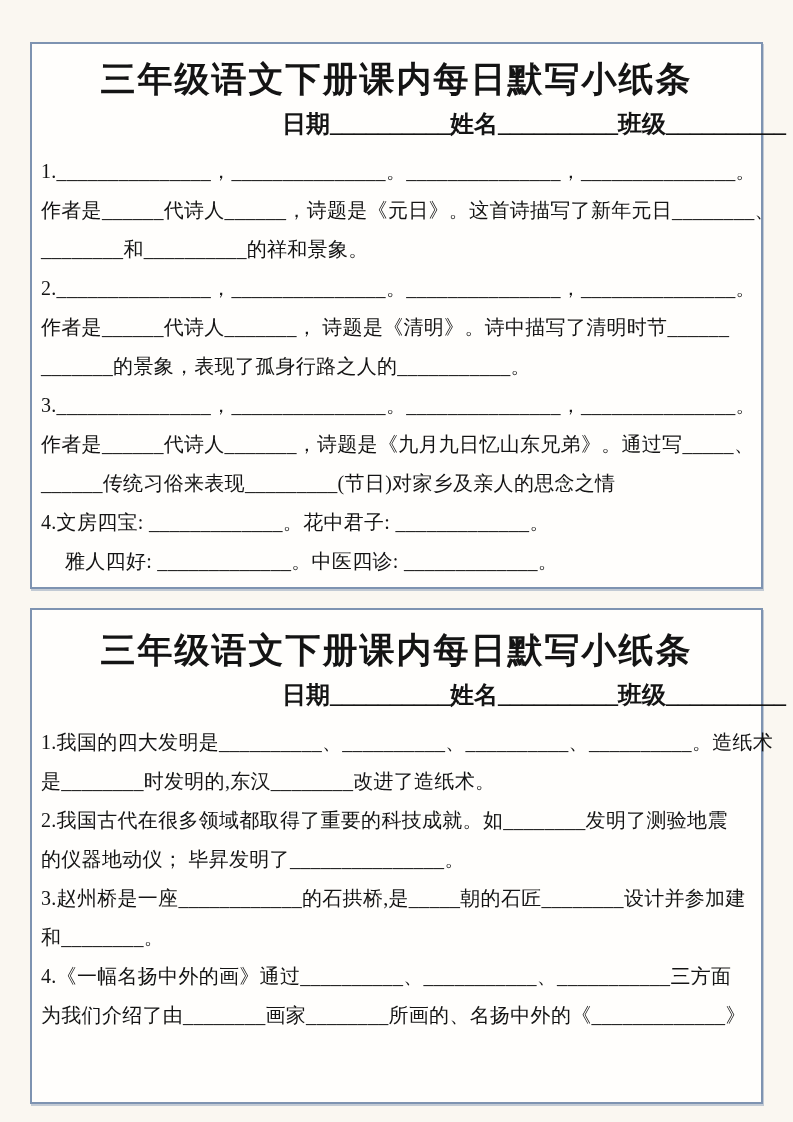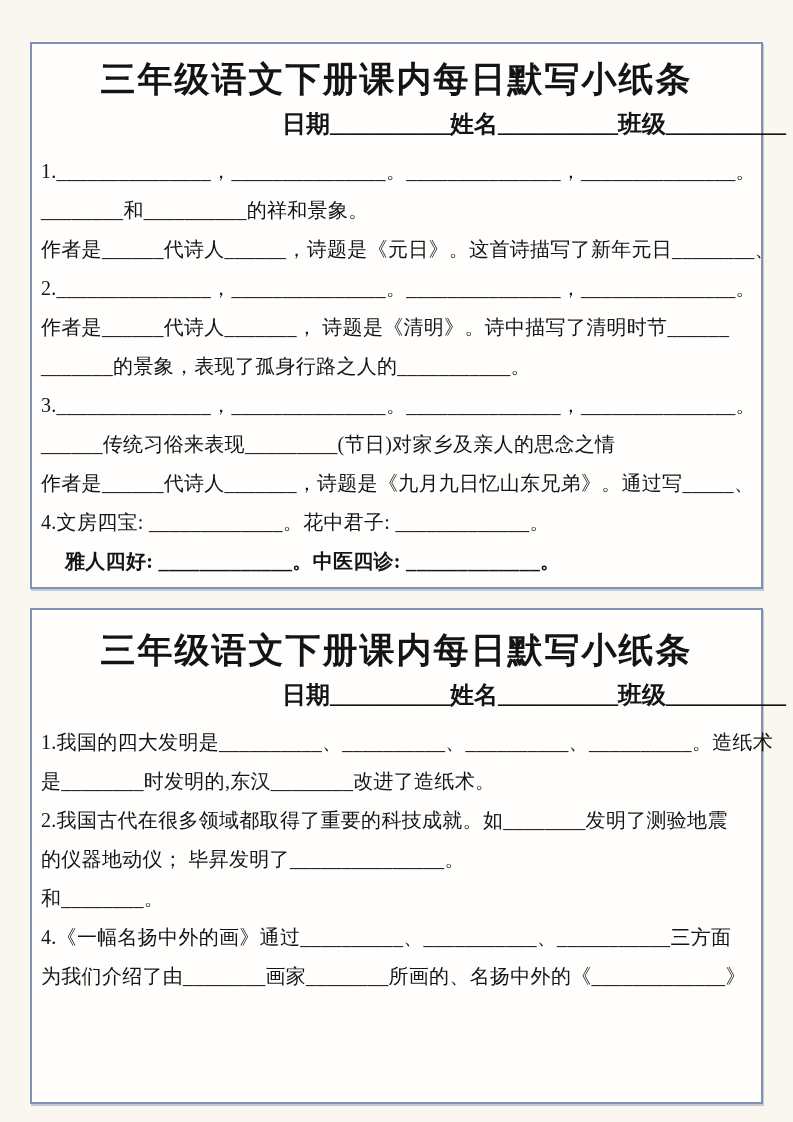--- a/index.html
+++ b/index.html
@@ -56,8 +56,8 @@
     <div class="sheet-header">日期__________姓名__________班级__________</div>
     <div class="lines">
       <div class="line">1._______________，_______________。_______________，_______________。</div>
+      <div class="line">作者是______代诗人______，诗题是《元日》。这首诗描写了新年元日________、</div>
       <div class="line">________和__________的祥和景象。</div>
-      <div class="line">作者是______代诗人______，诗题是《元日》。这首诗描写了新年元日________、</div>
       <div class="line">2._______________，_______________。_______________，_______________。</div>
       <div class="line">作者是______代诗人_______， 诗题是《清明》。诗中描写了清明时节______</div>
       <div class="line">_______的景象，表现了孤身行路之人的___________。</div>

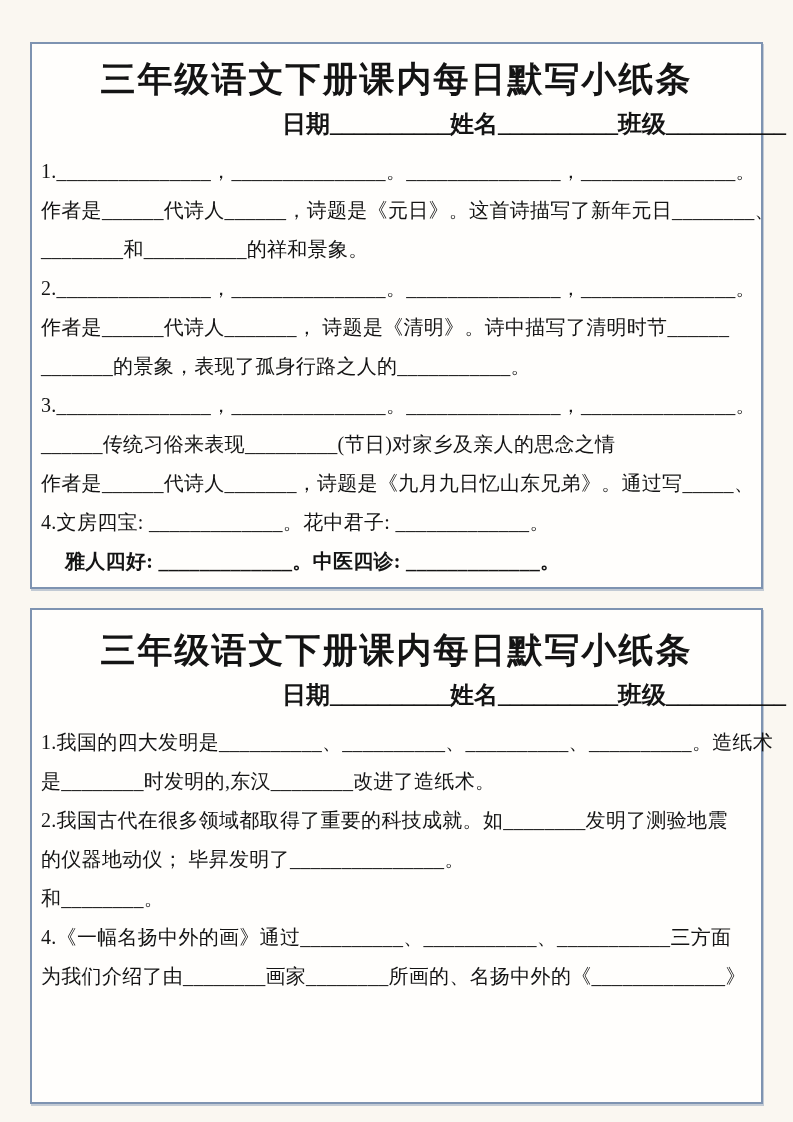--- a/index.html
+++ b/index.html
@@ -62,8 +62,8 @@
       <div class="line">作者是______代诗人_______， 诗题是《清明》。诗中描写了清明时节______</div>
       <div class="line">_______的景象，表现了孤身行路之人的___________。</div>
       <div class="line">3._______________，_______________。_______________，_______________。</div>
+      <div class="line">作者是______代诗人_______，诗题是《九月九日忆山东兄弟》。通过写_____、</div>
       <div class="line">______传统习俗来表现_________(节日)对家乡及亲人的思念之情</div>
-      <div class="line">作者是______代诗人_______，诗题是《九月九日忆山东兄弟》。通过写_____、</div>
       <div class="line">4.文房四宝: _____________。花中君子: _____________。</div>
       <div class="line indent">雅人四好: _____________。中医四诊: _____________。</div>
     </div>

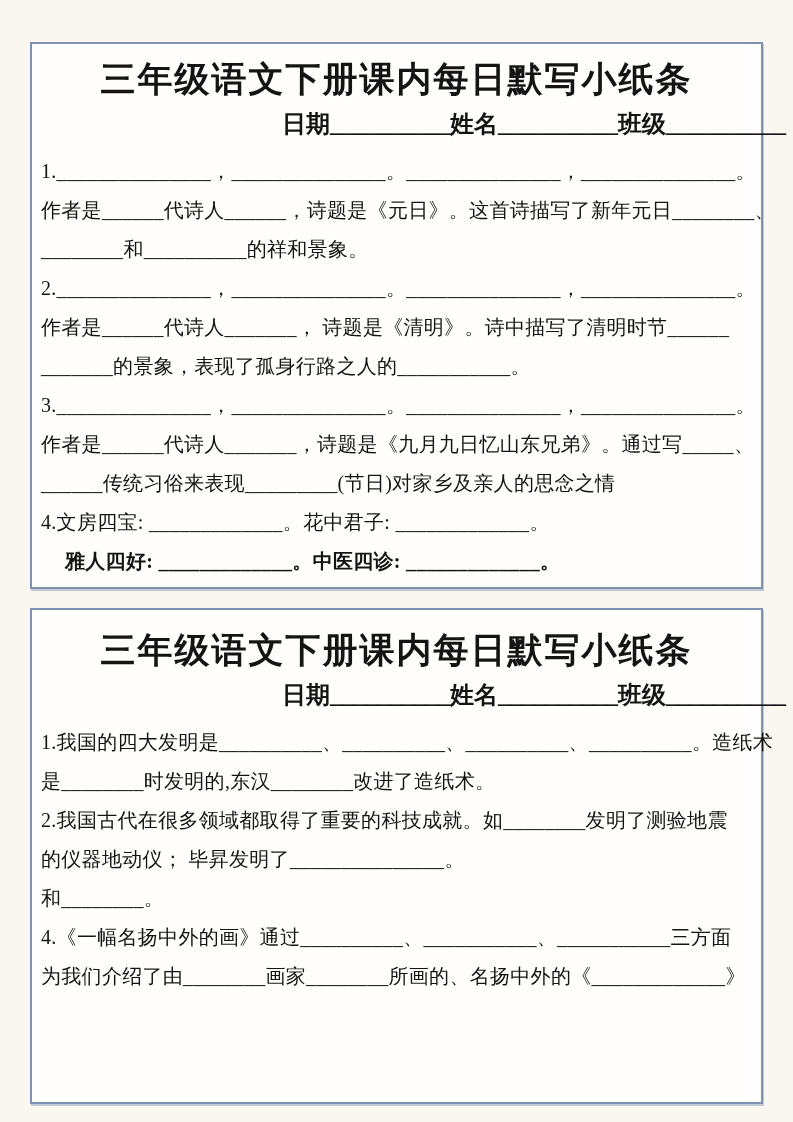--- a/index.html
+++ b/index.html
@@ -44,7 +44,7 @@
     white-space: nowrap;
     letter-spacing: 0.3px;
   }
-  .indent { padding-left: 24px; font-weight: bold; }
+  .indent { padding-left: 24px; }
 </style>
 </head>
 <body>

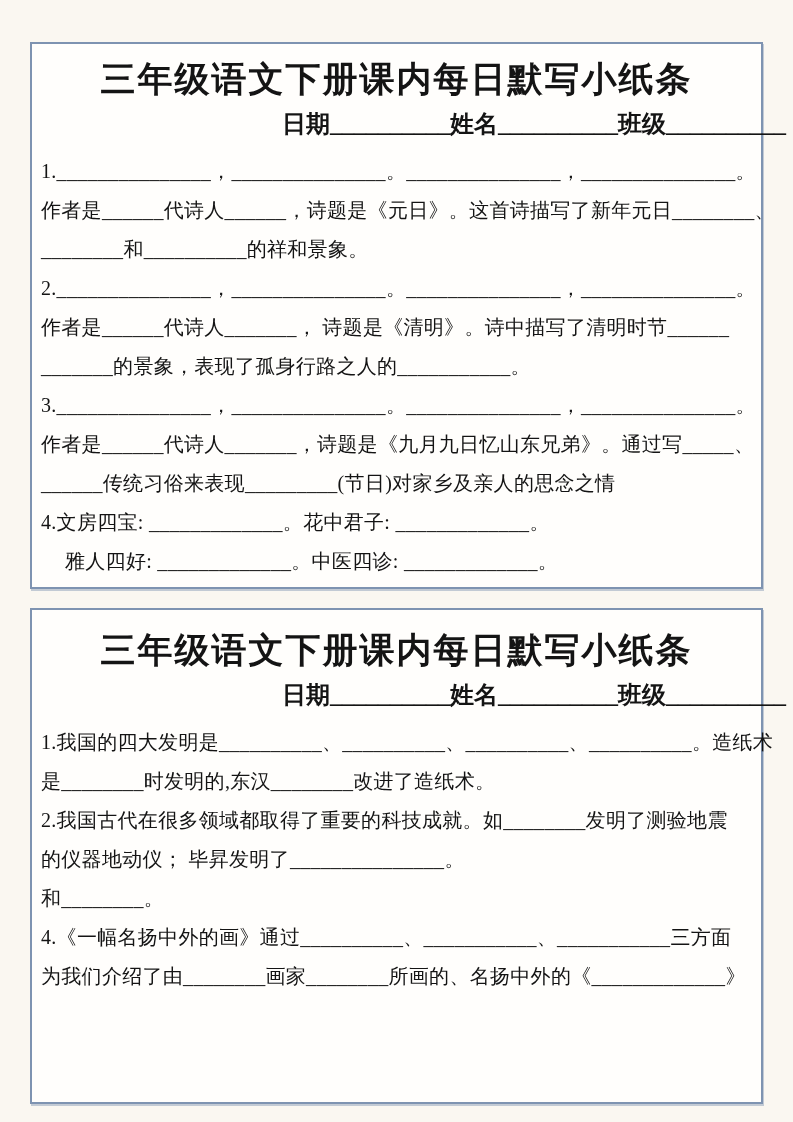--- a/index.html
+++ b/index.html
@@ -77,6 +77,7 @@
       <div class="line">是________时发明的,东汉________改进了造纸术。</div>
       <div class="line">2.我国古代在很多领域都取得了重要的科技成就。如________发明了测验地震</div>
       <div class="line">的仪器地动仪；  毕昇发明了_______________。</div>
+      <div class="line">3.赵州桥是一座____________的石拱桥,是_____朝的石匠________设计并参加建</div>
       <div class="line">和________。</div>
       <div class="line">4.《一幅名扬中外的画》通过__________、___________、___________三方面</div>
       <div class="line">为我们介绍了由________画家________所画的、名扬中外的《_____________》</div>

